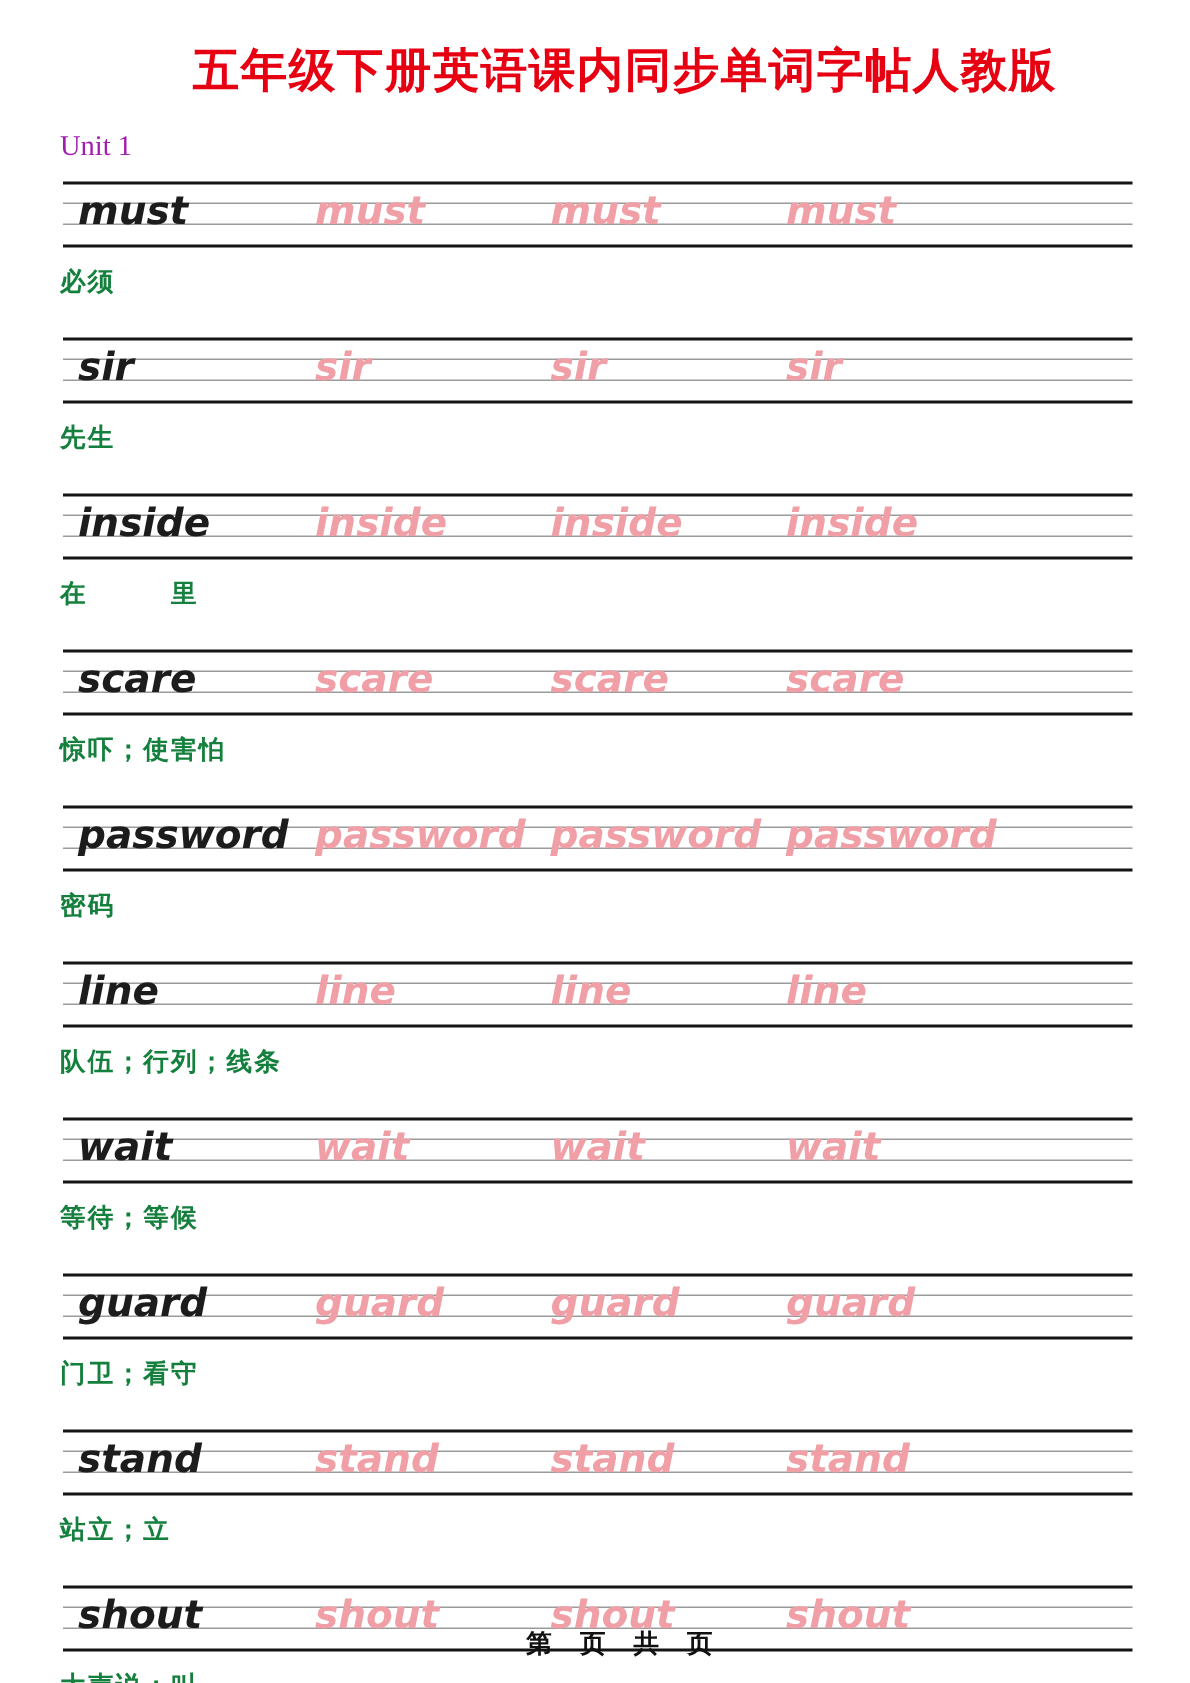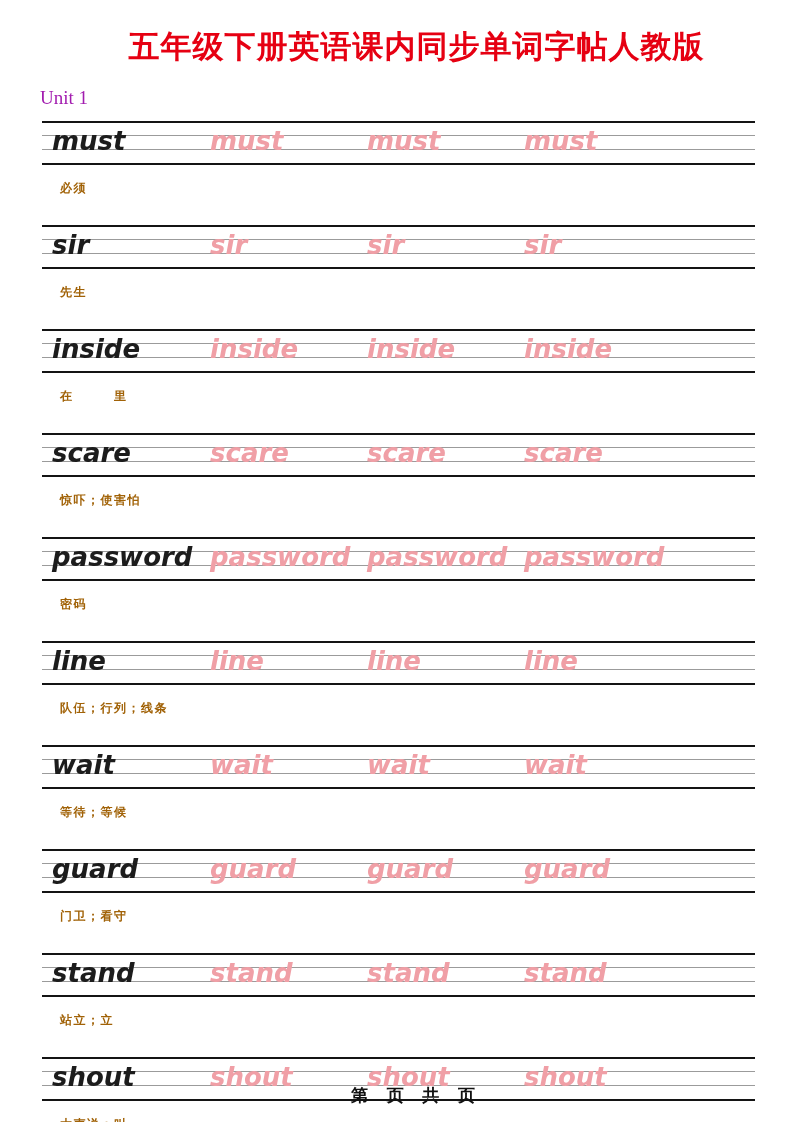--- a/index.html
+++ b/index.html
@@ -46,9 +46,9 @@
   .c2{left:325px;}
   .c3{left:482px;}
   .translation{
-    position:absolute;top:56px;left:60px;
-    font-size:12px;line-height:22px;
-    color:#a16207;
+    position:absolute;top:56px;left:40px;
+    font-size:17px;line-height:22px;
+    color:#15803d;
     letter-spacing:1.5px;
     white-space:pre;
     font-family:"DejaVu Serif", serif;

